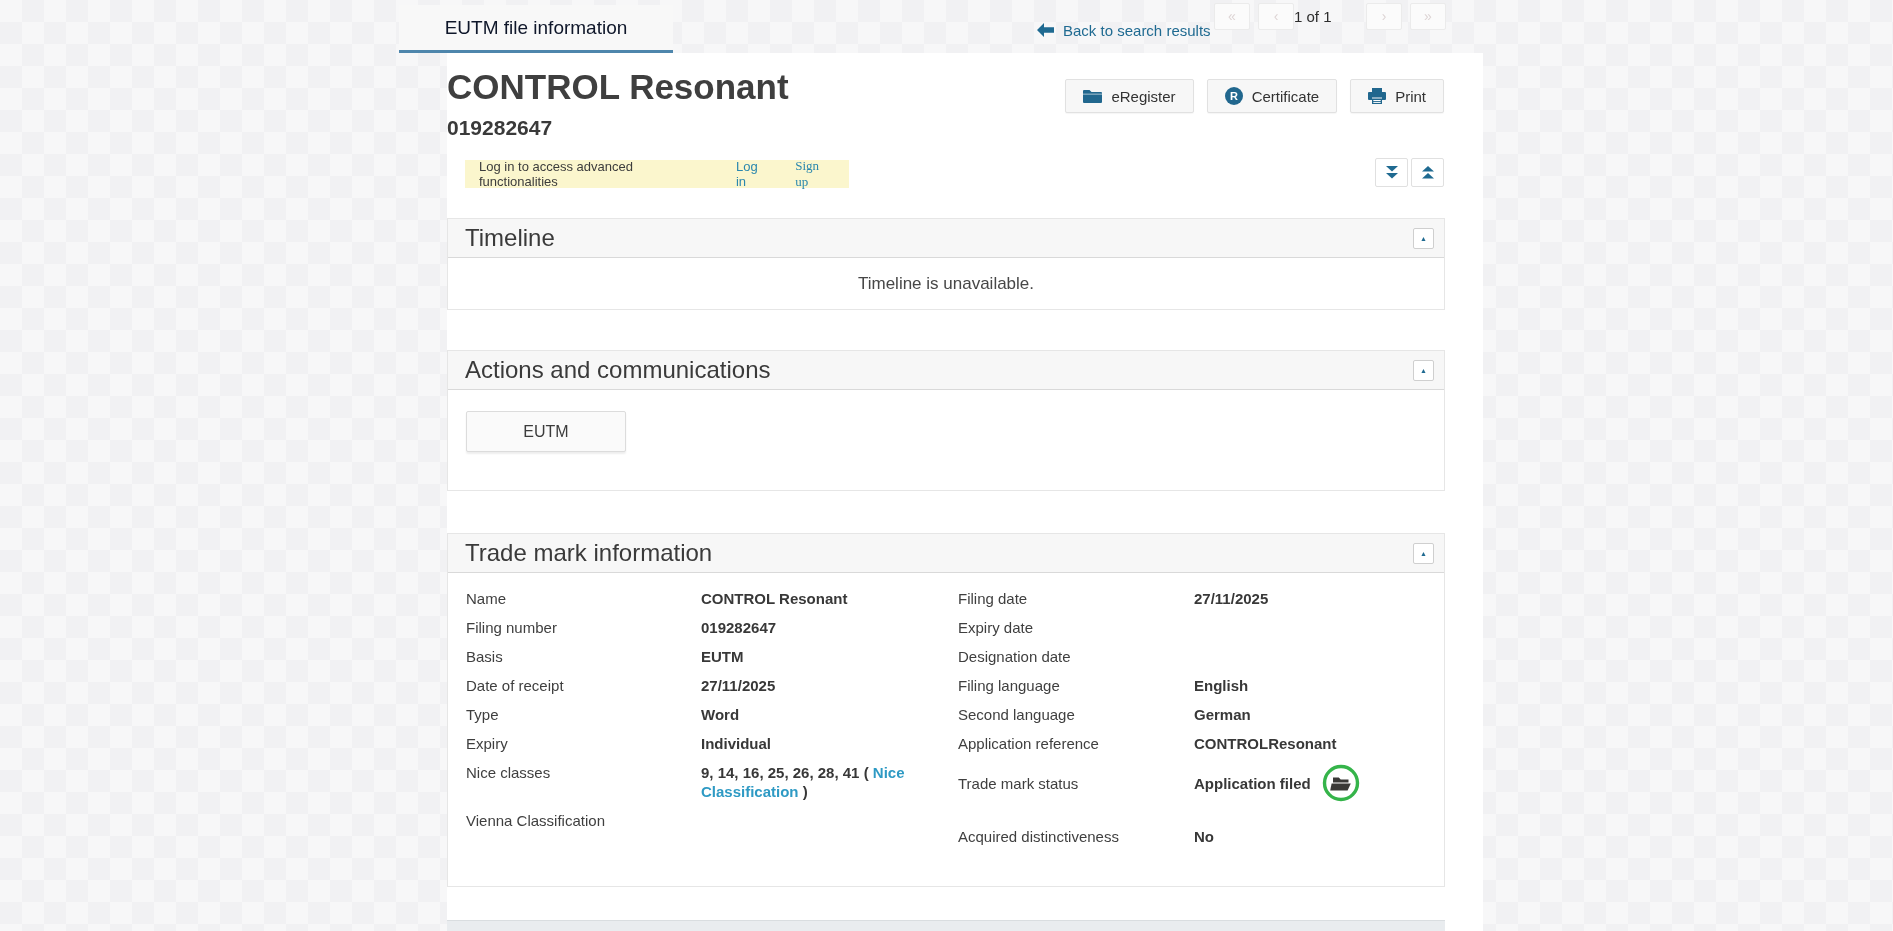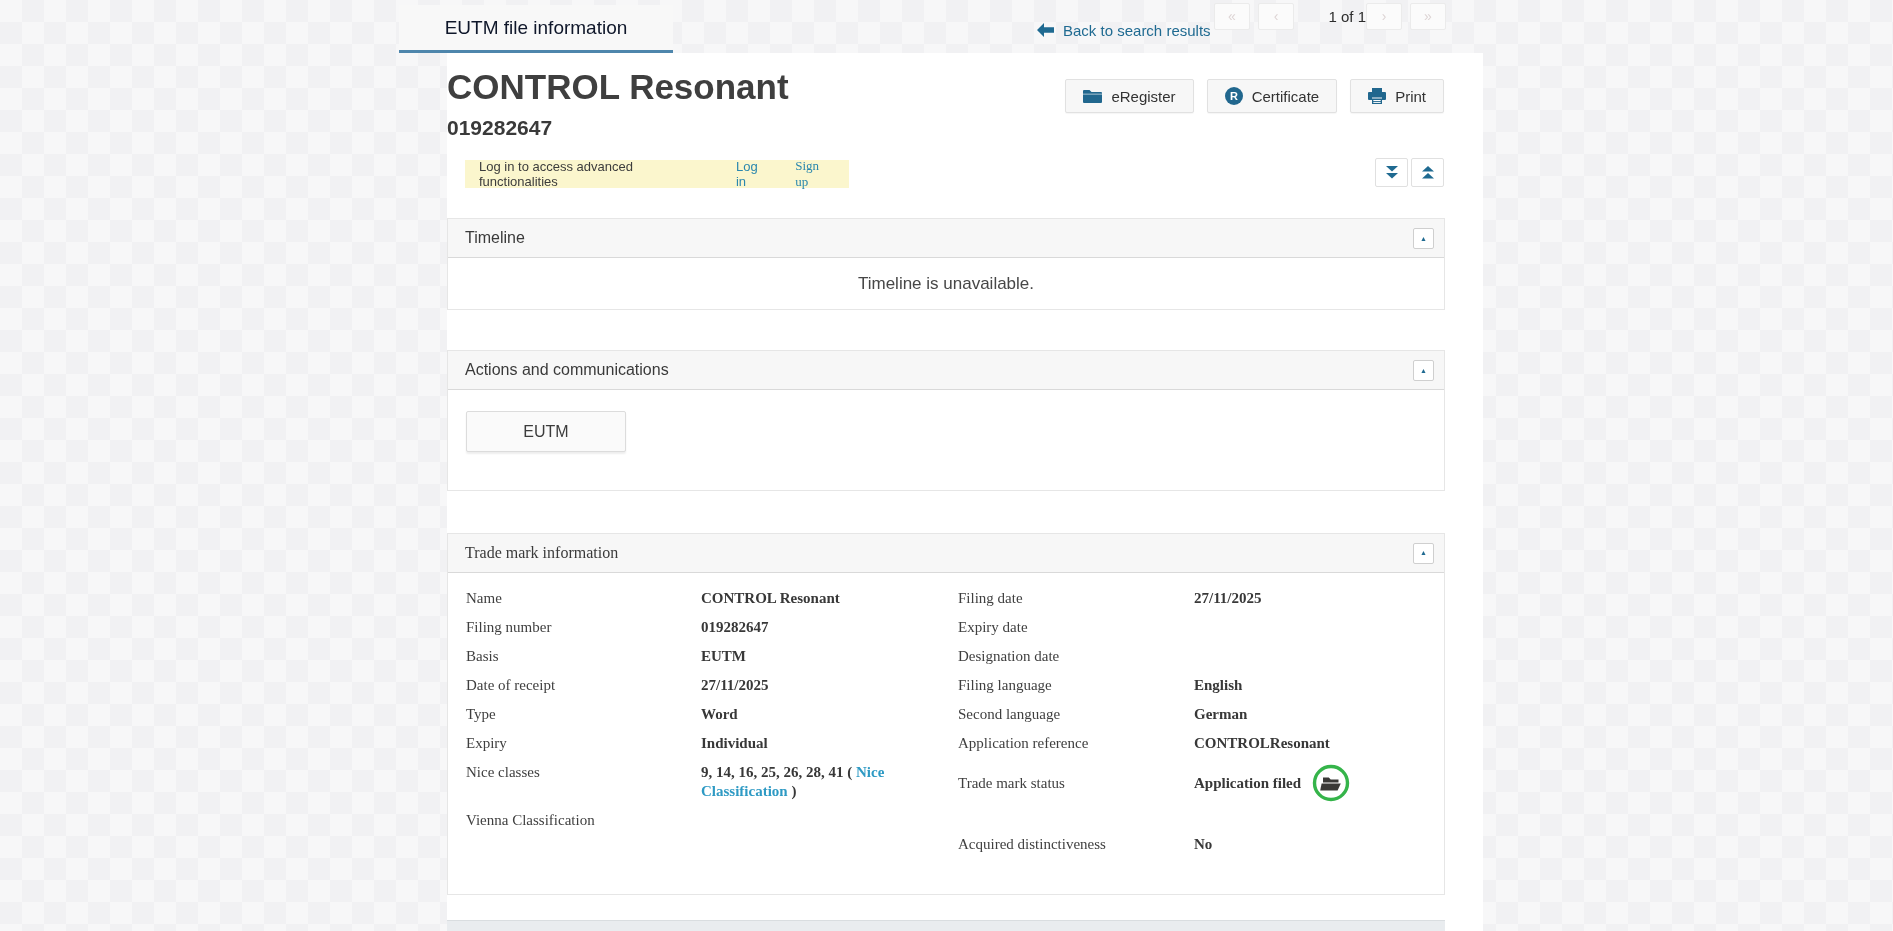--- a/index.html
+++ b/index.html
@@ -34,7 +34,7 @@
     border-radius:2px; color:#ddd4d4; font-size:14px; line-height:25px; text-align:center;
   }
   .pager-btn + .pager-btn { margin-left:8px; }
-  .pager-pos { width:72px; text-align:right; font-size:15px; color:#2d2d2d; }
+  .pager-pos { width:72px; text-align:left; font-size:15px; color:#2d2d2d; }
 
   
   .panel { position:absolute; left:447px; top:53px; width:1036px; height:878px; background:#fff; }

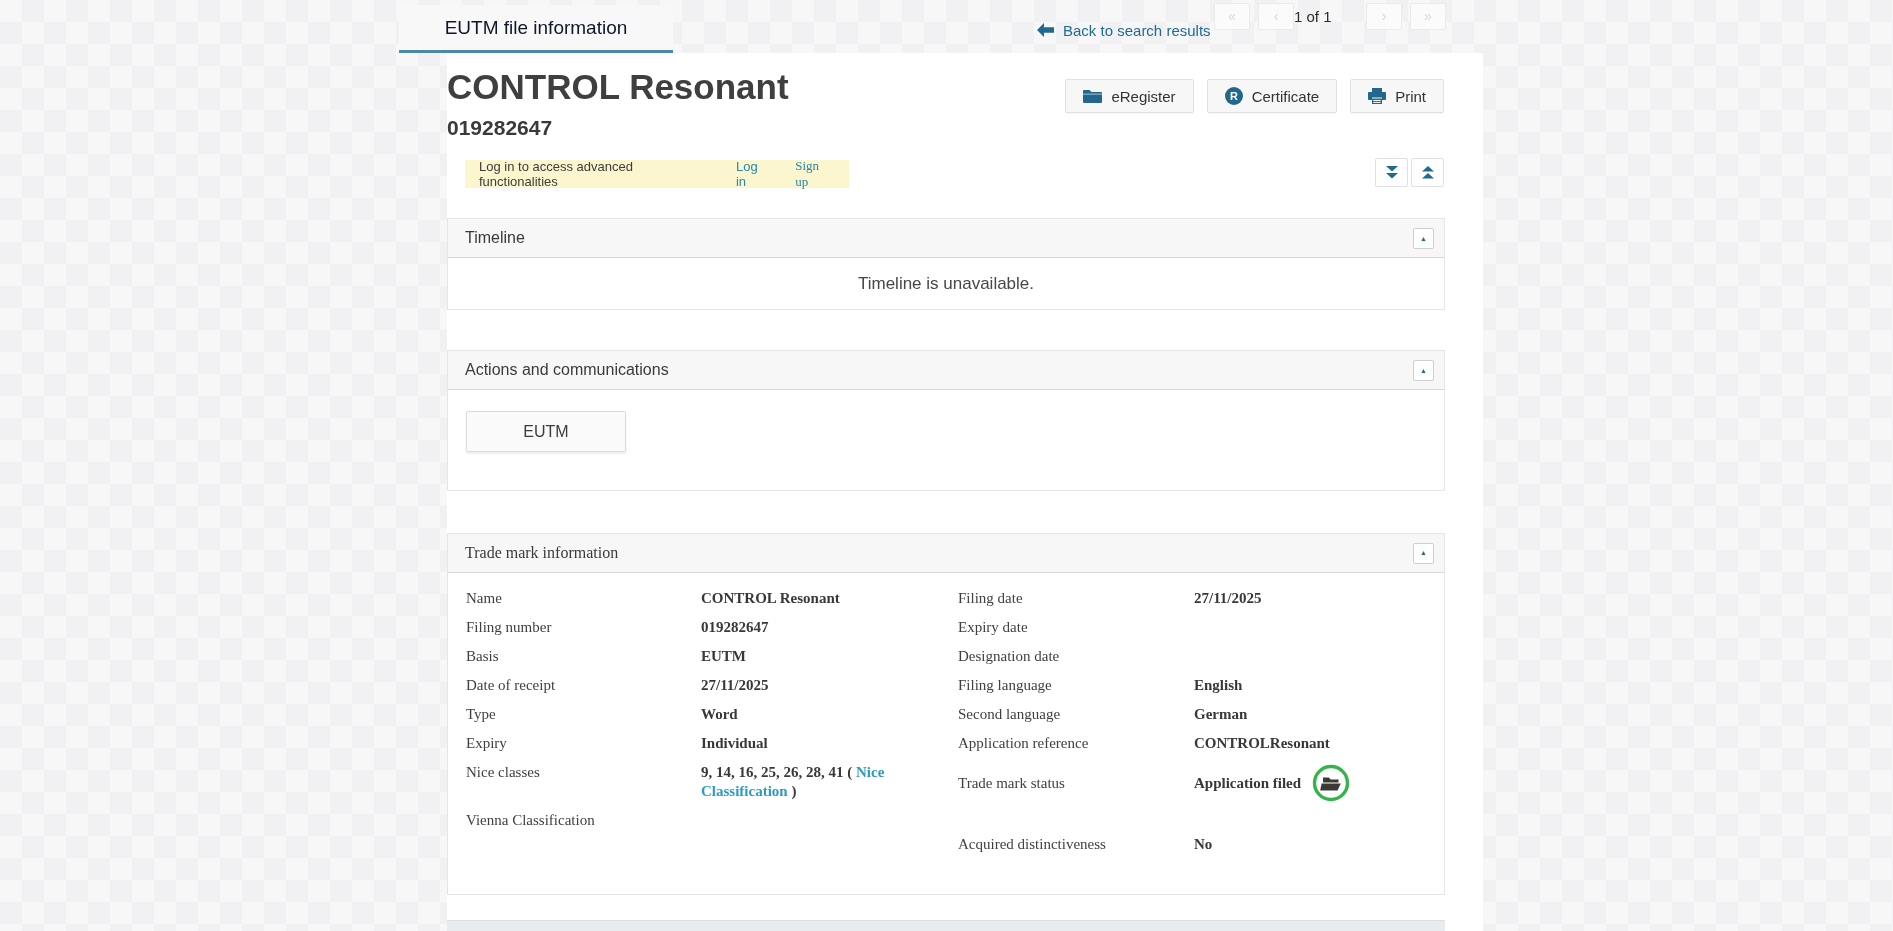--- a/index.html
+++ b/index.html
@@ -72,7 +72,7 @@
     height:39px; background:#f7f7f7; border-bottom:1px solid #d9d9d9;
     display:flex; align-items:center; padding:0 10px 0 17px;
   }
-  .sec-title { font-size:16px; color:#3a3a3a; }
+  .sec-title { font-size:24px; color:#3a3a3a; }
   .sec-collapse {
     margin-left:auto; width:21px; height:21px; background:#fff; border:1px solid #cfcfcf; border-radius:2px;
     display:flex; align-items:center; justify-content:center; color:#1f6a91; font-size:7px; cursor:pointer;

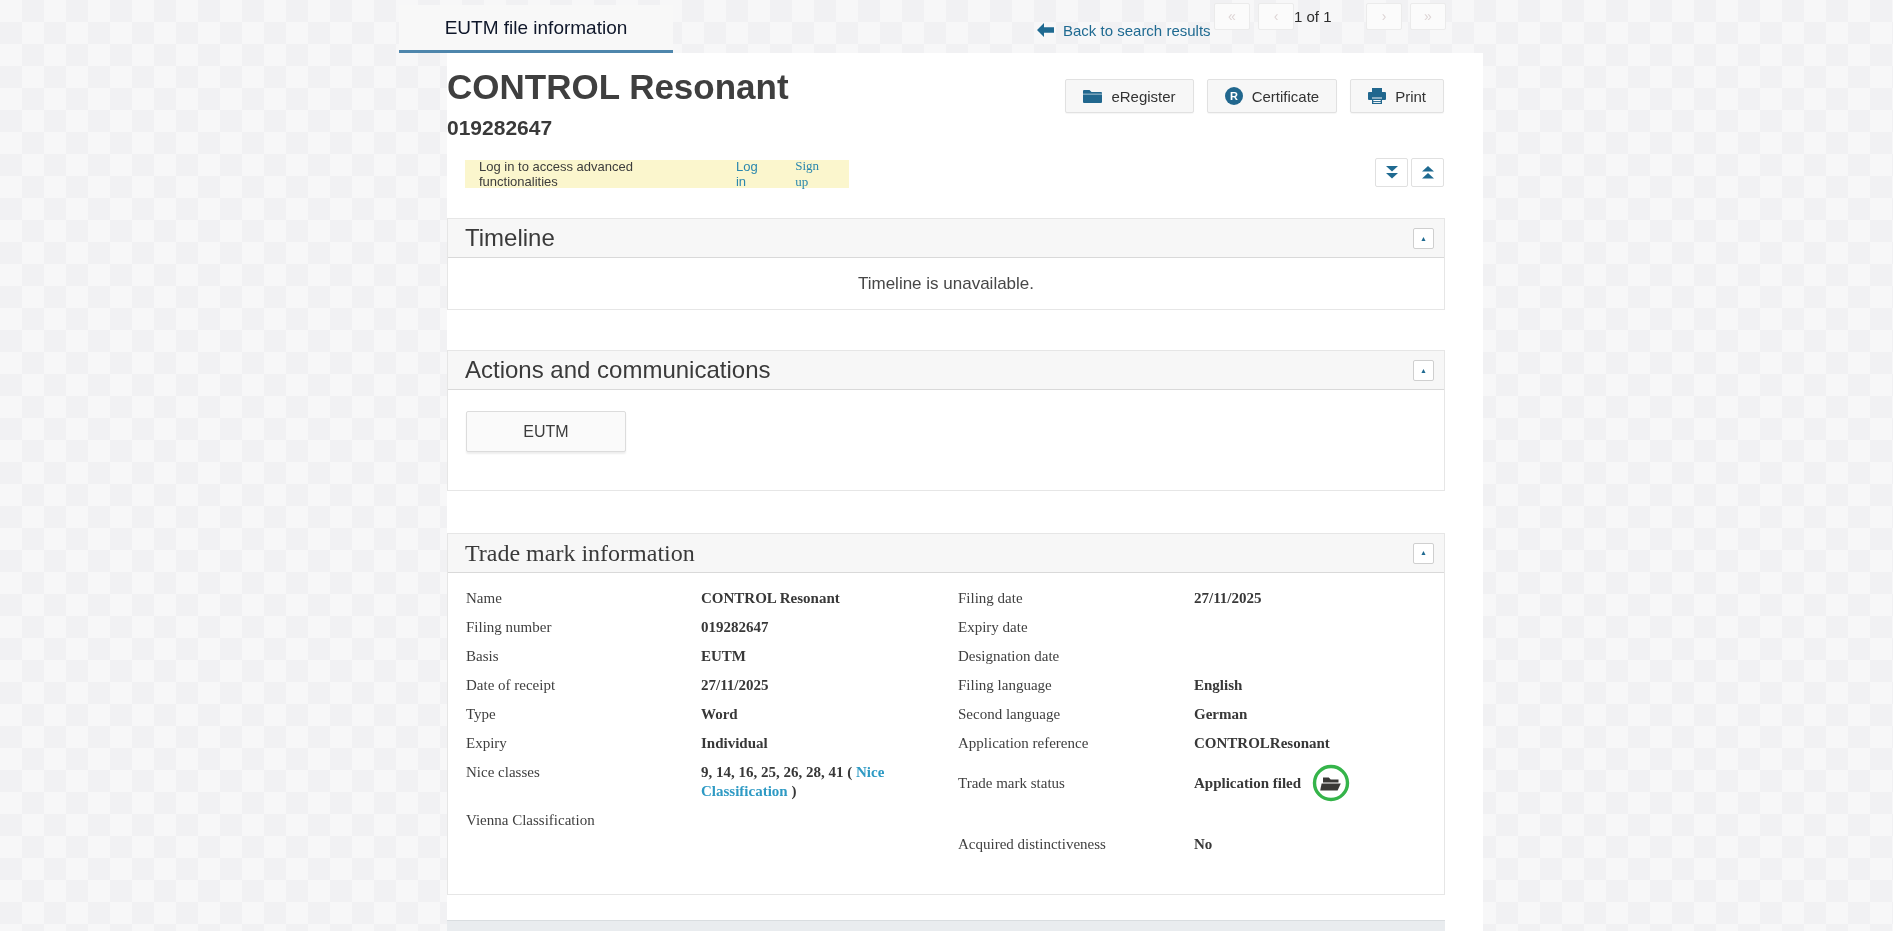--- a/index.html
+++ b/index.html
@@ -67,7 +67,7 @@
   .section { position:absolute; left:0; width:998px; background:#fff; border:1px solid #e6e6e6; }
   .sec-timeline  { top:165px; }
   .sec-actions   { top:297px; }
-  .sec-tm        { top:480px;font-family:Liberation Serif, serif; }
+  .sec-tm        { top:480px; }
   .sec-header {
     height:39px; background:#f7f7f7; border-bottom:1px solid #d9d9d9;
     display:flex; align-items:center; padding:0 10px 0 17px;

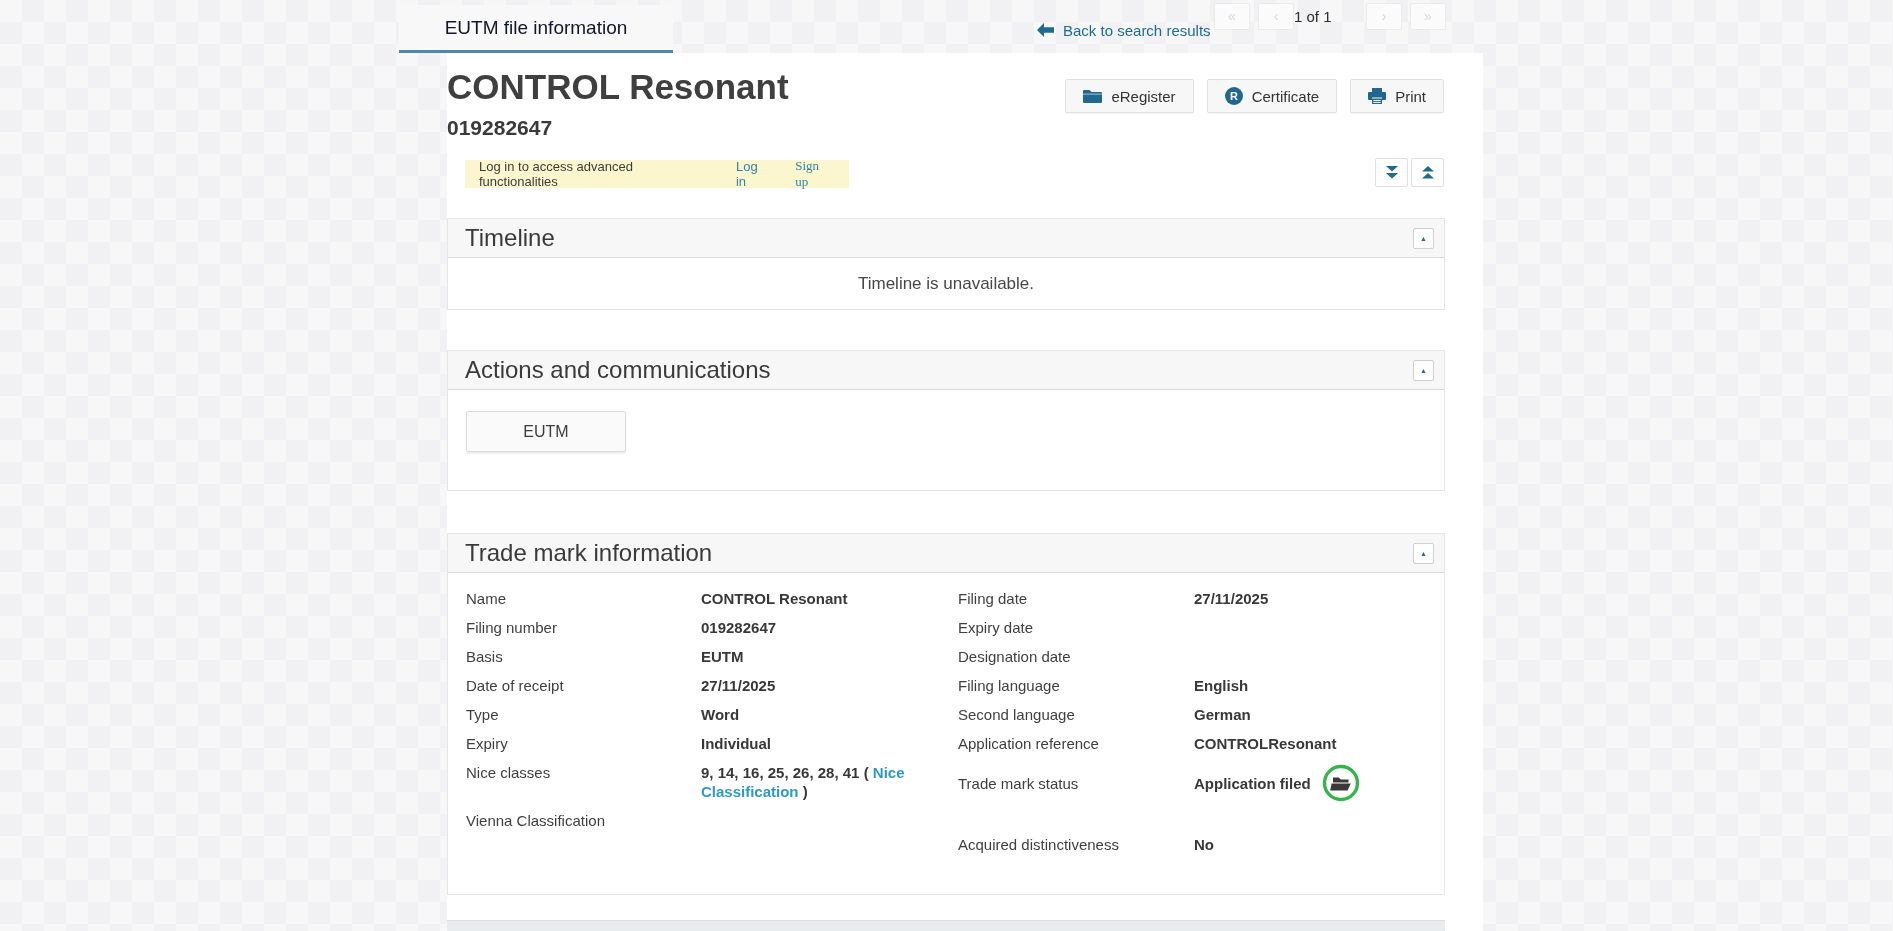--- a/index.html
+++ b/index.html
@@ -100,7 +100,7 @@
   .val a { color:#2e9ac4; text-decoration:none; cursor:pointer; }
   .status-row { align-items:center; }
   .status-val { display:flex; align-items:center; gap:10px; }
-  .gap-above { margin-top:32px; }
+  .gap-above { margin-top:24px; }
 
   .next-section-strip {
     position:absolute; left:0; top:867px; width:998px; height:11px;

